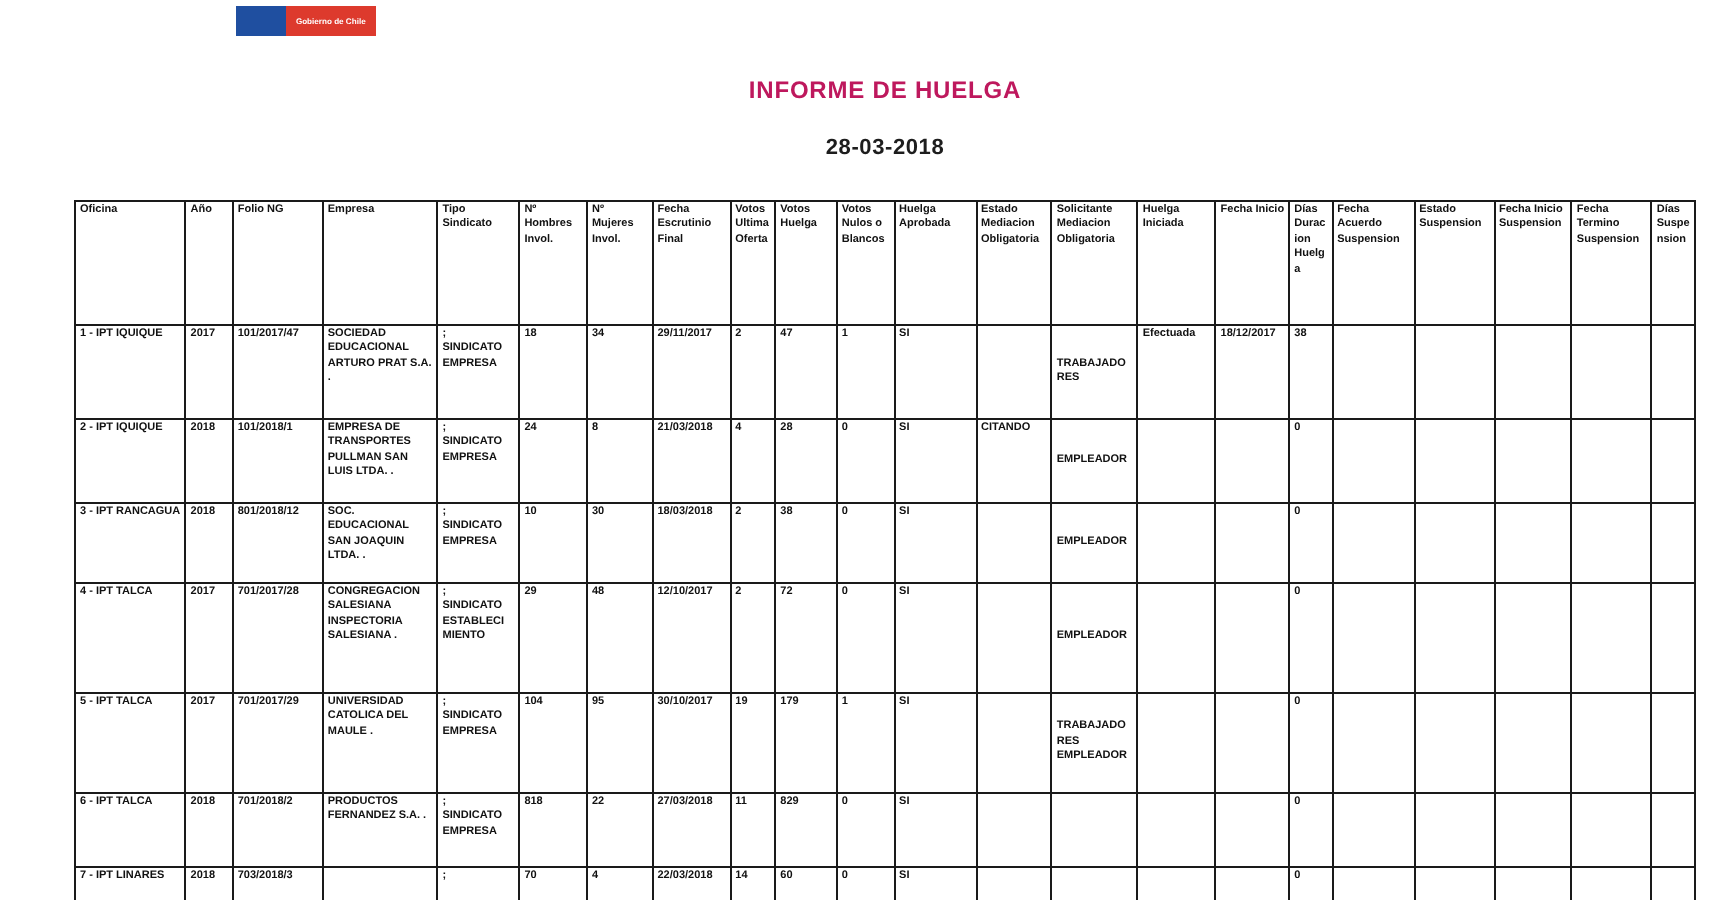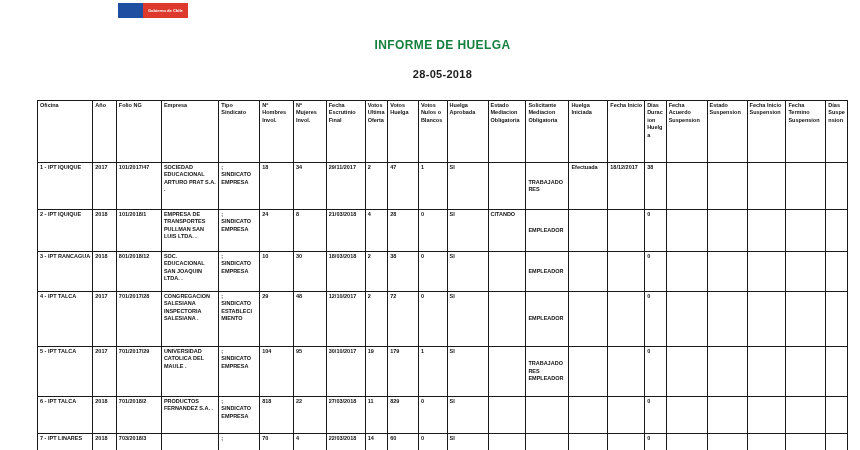--- a/index.html
+++ b/index.html
@@ -13,7 +13,7 @@
   .logo-red span{color:#ffffff;font-size:4.5px;font-weight:bold;white-space:nowrap;transform:scale(.9);}
   .title{
     position:absolute;top:38px;left:37px;width:811px;text-align:center;
-    font-size:12px;font-weight:bold;color:#15803d;letter-spacing:.4px;
+    font-size:12px;font-weight:bold;color:#be185d;letter-spacing:.4px;
   }
   .date{
     position:absolute;top:68px;left:37px;width:811px;text-align:center;

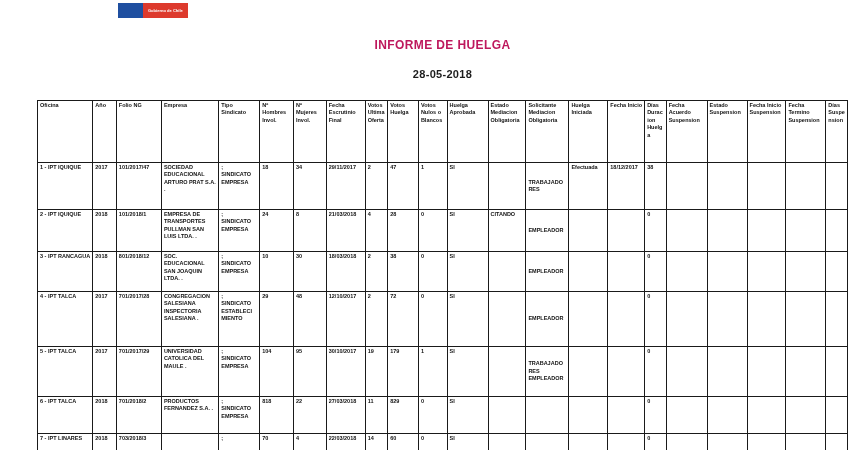--- a/index.html
+++ b/index.html
@@ -46,7 +46,7 @@
 </div>
 
 <div class="title">INFORME DE HUELGA</div>
-<div class="date">28-05-2018</div>
+<div class="date">28-03-2018</div>
 
 <table class="report">
   <colgroup id="cols">

